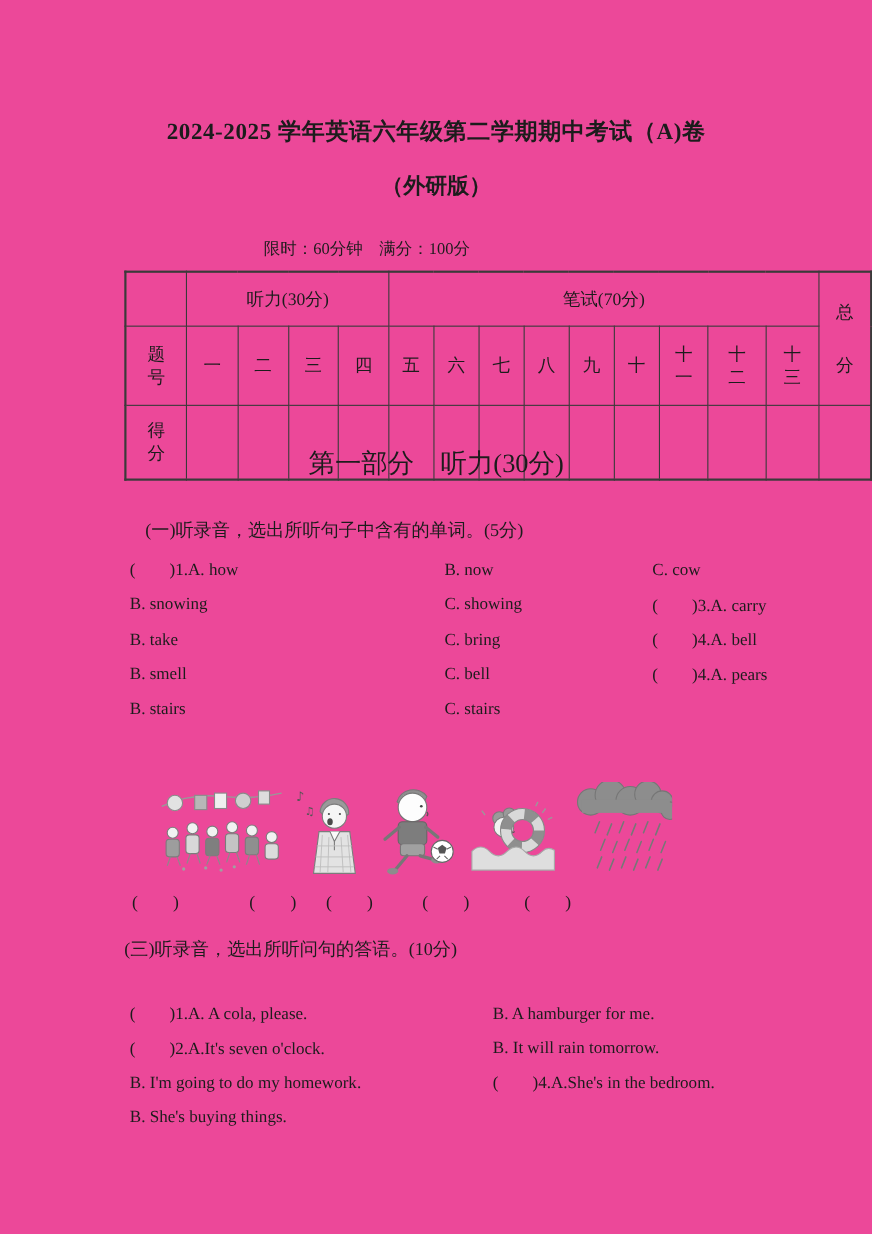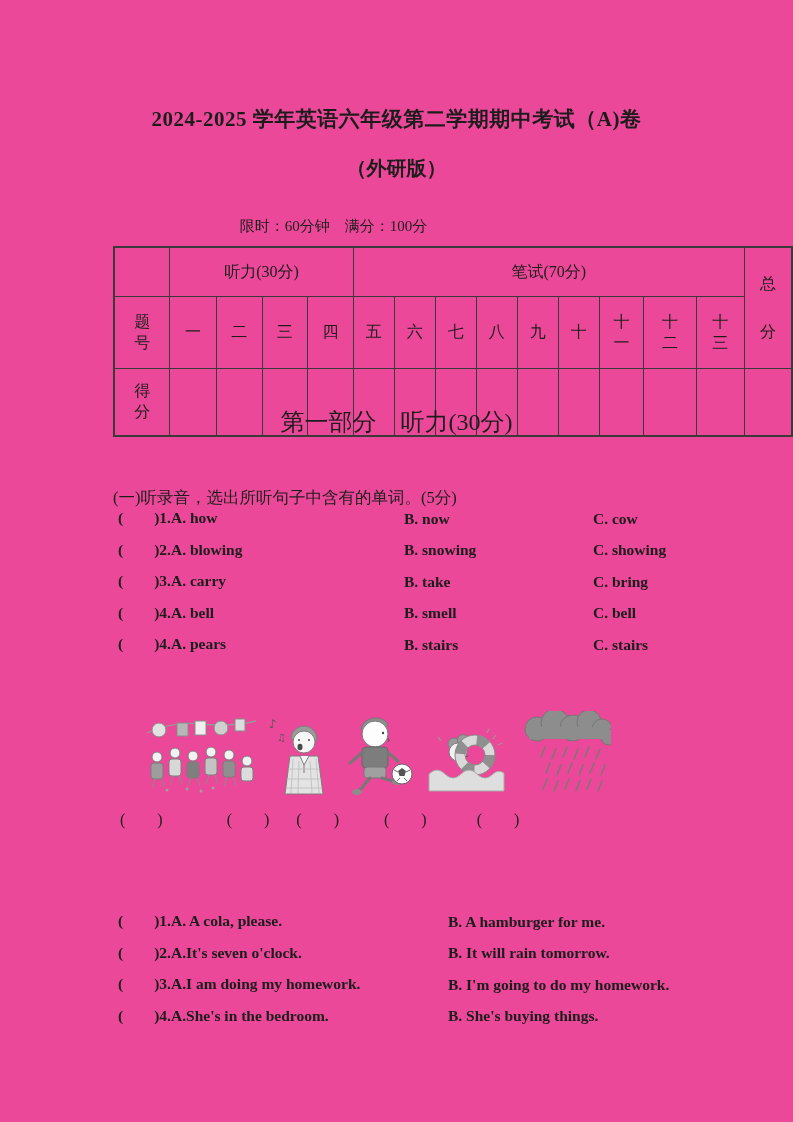--- a/index.html
+++ b/index.html
@@ -52,7 +52,7 @@
     position: absolute; left: 113px; width: 640px;
     font-size: 16.5px; line-height: 24px;
   }
-  .sec1-heading { top: 486px; }
+  .sec1-heading { top: 470px; margin-left: 19px; }
   .sec2-heading { top: 676px; }
   .sec3-heading { top: 851px; }
   .qgrid {

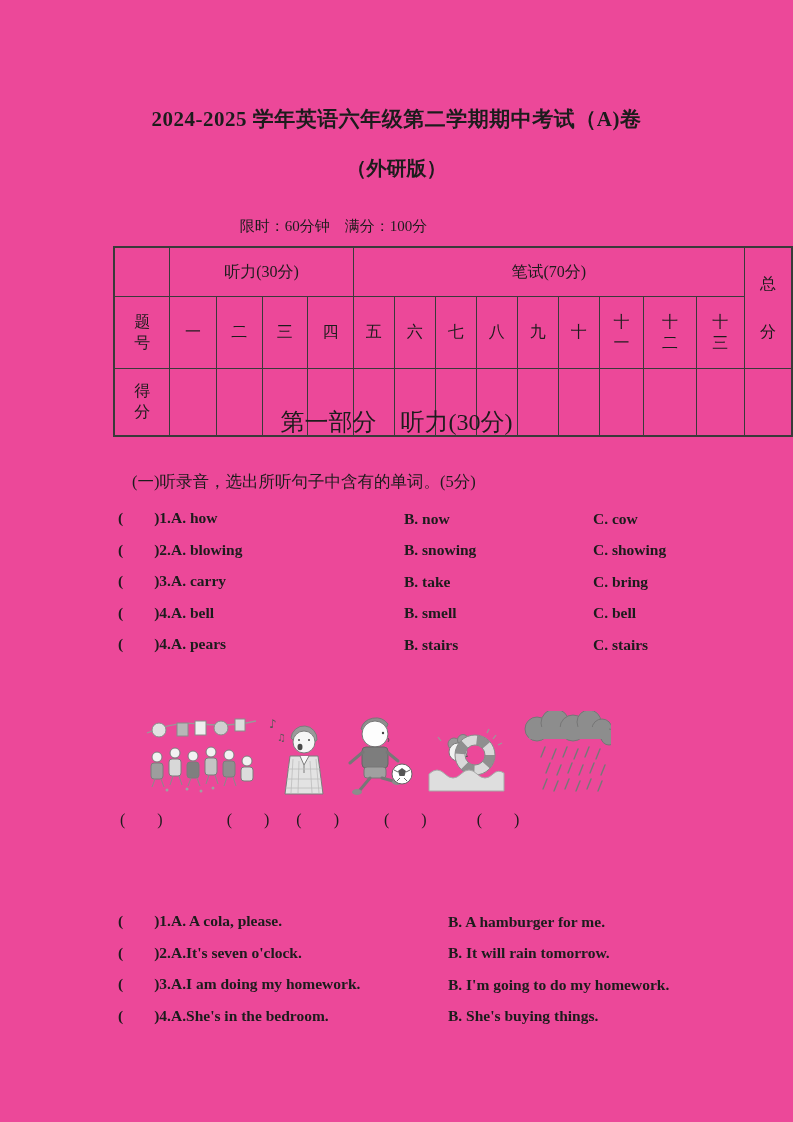--- a/index.html
+++ b/index.html
@@ -60,7 +60,7 @@
     display: grid; align-items: center;
     font-size: 15.5px;
   }
-  .qgrid .qcell { padding-left: 5px; white-space: nowrap; font-weight: bold; }
+  .qgrid .qcell { padding-left: 5px; white-space: nowrap; }
   .sec1-grid { top: 503px; grid-template-columns: 286px 189px 1fr; grid-auto-rows: 31.5px; }
   .sec3-grid { top: 906px; grid-template-columns: 330px 1fr; grid-auto-rows: 31.5px; }
   .images-row {

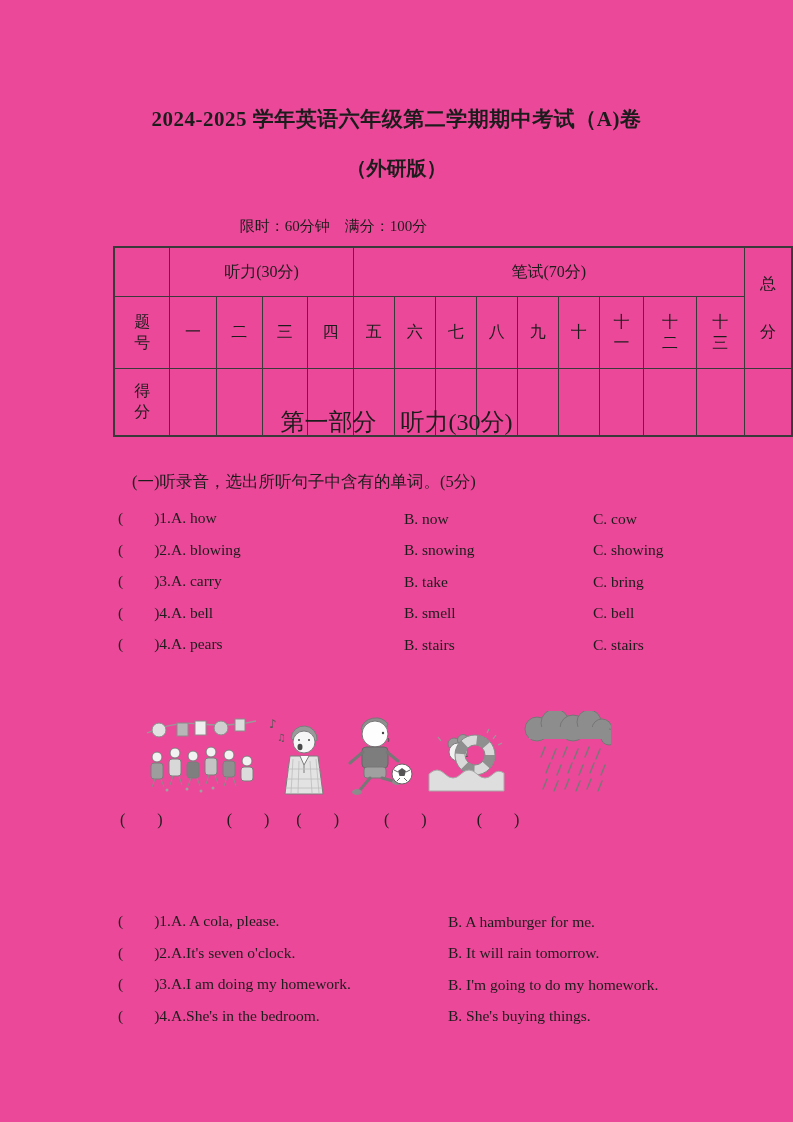--- a/index.html
+++ b/index.html
@@ -168,7 +168,6 @@
     <div class="qcell">B. now</div>
     <div class="qcell">C. cow</div>
 
-    <div class="qcell"><span>(　　)</span><span>2.A. blowing</span></div>
     <div class="qcell">B. snowing</div>
     <div class="qcell">C. showing</div>
 

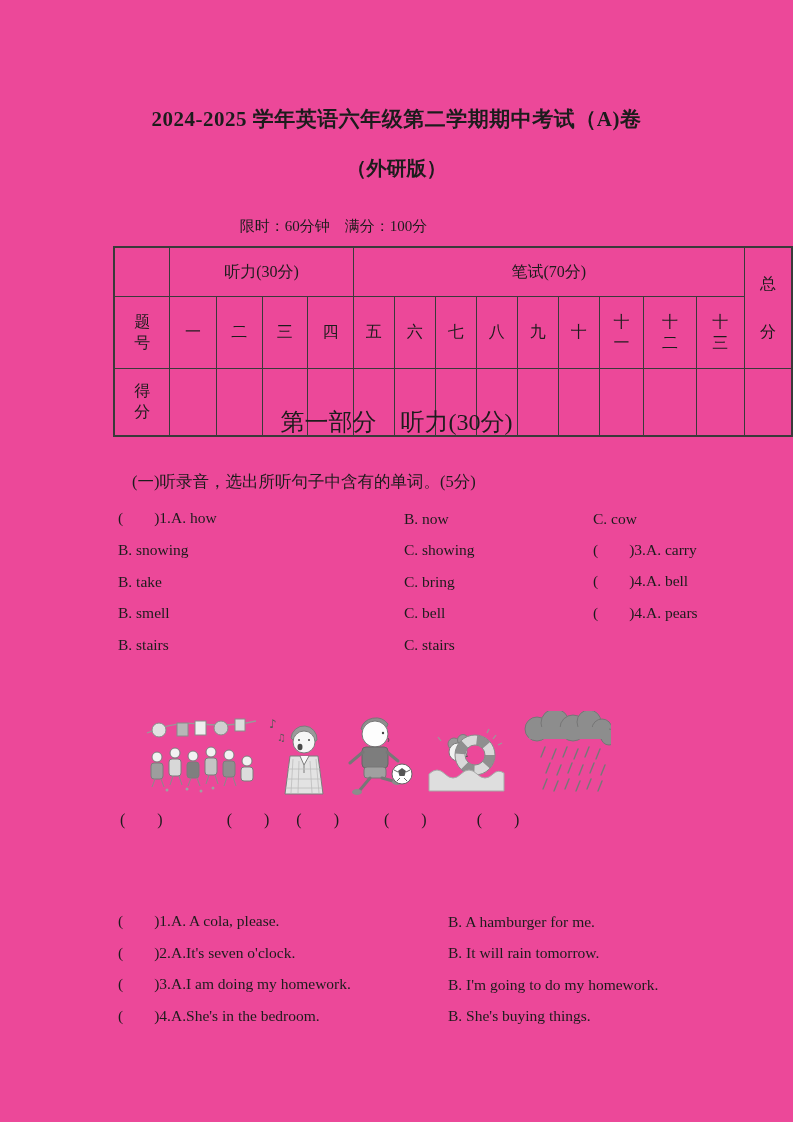--- a/index.html
+++ b/index.html
@@ -328,6 +328,7 @@
     <span class="blank blank-5">(　　)</span>
   </div>
 
+  <div class="sec-heading sec3-heading">(三)听录音，选出所听问句的答语。(10分)</div>
 
   <div class="qgrid sec3-grid">
     <div class="qcell"><span>(　　)</span><span>1.A. A cola, please.</span></div>

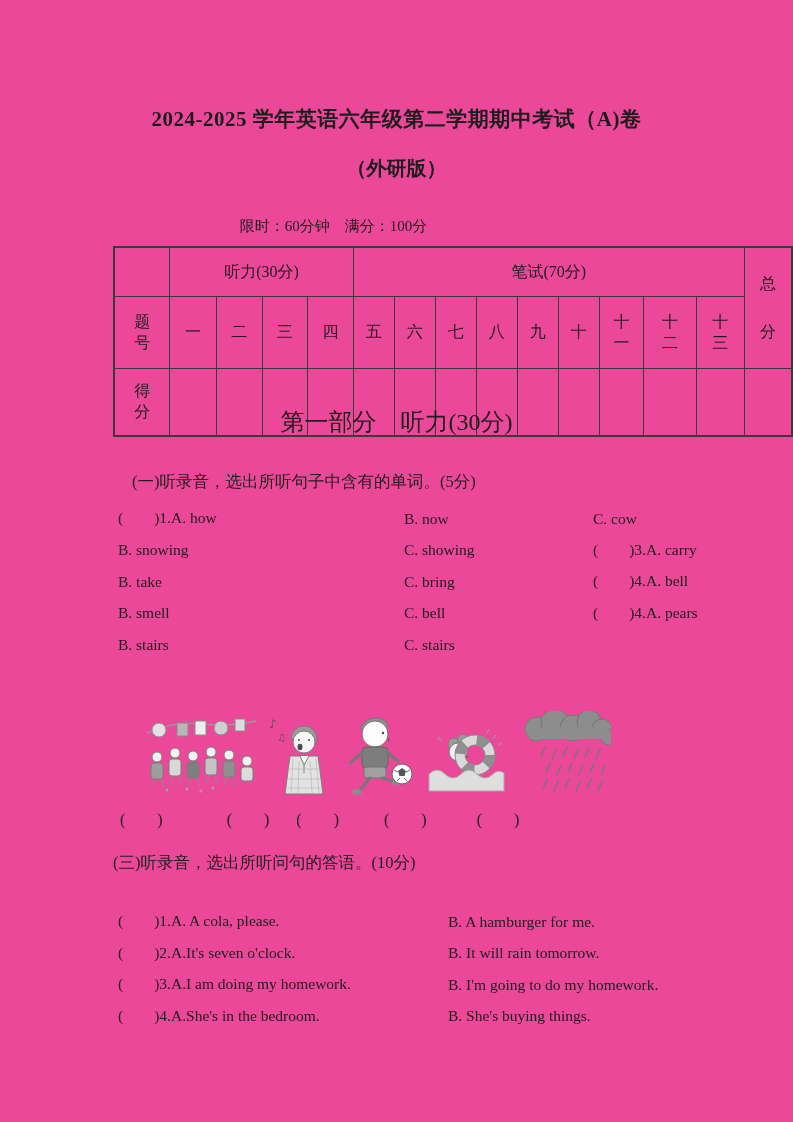--- a/index.html
+++ b/index.html
@@ -337,7 +337,6 @@
     <div class="qcell"><span>(　　)</span><span>2.A.It's seven o'clock.</span></div>
     <div class="qcell">B. It will rain tomorrow.</div>
 
-    <div class="qcell"><span>(　　)</span><span>3.A.I am doing my homework.</span></div>
     <div class="qcell">B. I'm going to do my homework.</div>
 
     <div class="qcell"><span>(　　)</span><span>4.A.She's in the bedroom.</span></div>

